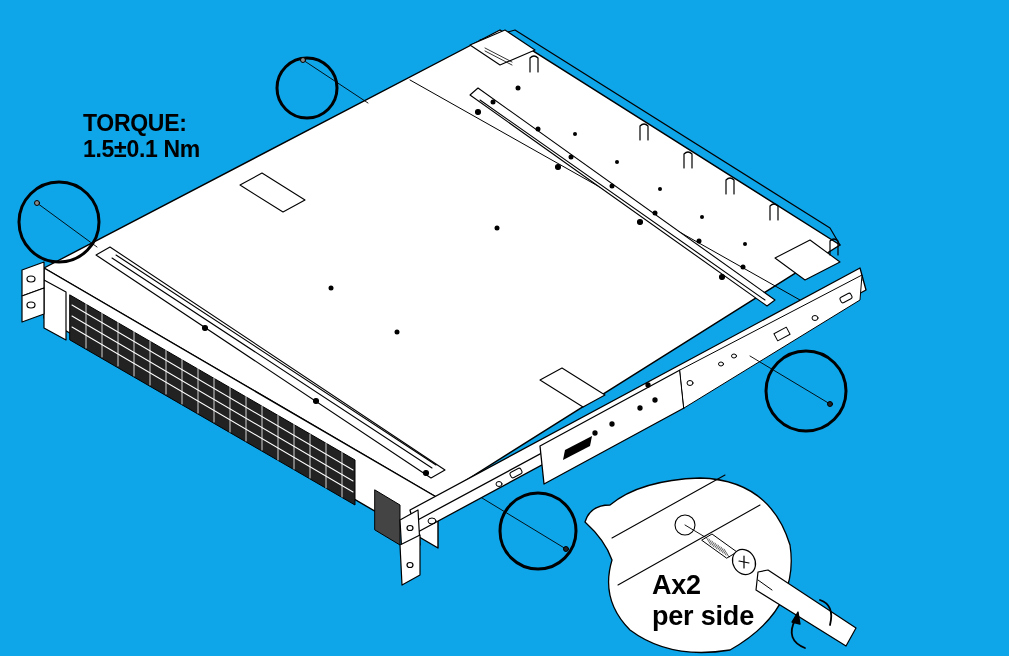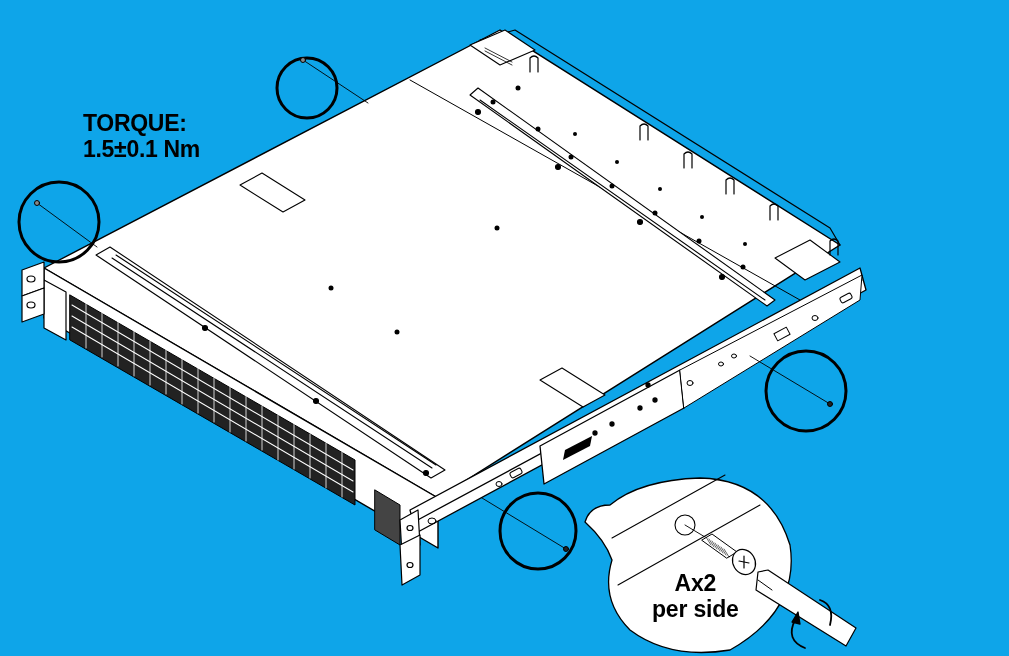--- a/index.html
+++ b/index.html
@@ -8,7 +8,7 @@
     .label { position: absolute; font-family: "Liberation Sans", sans-serif; font-weight: 700; color: #000; line-height: 1.15; }
     .torque { left: 83px; top: 110px; font-size: 23px; letter-spacing: -0.3px; }
     .torque span { display: block; }
-    .callout-text { left: 652px; top: 570px; font-size: 23px; letter-spacing: -0.2px; text-align: center; }
+    .callout-text { left: 652px; top: 570px; font-size: 27px; letter-spacing: -0.2px; }
     .callout-text span { display: block; }
   </style>
 </head>

